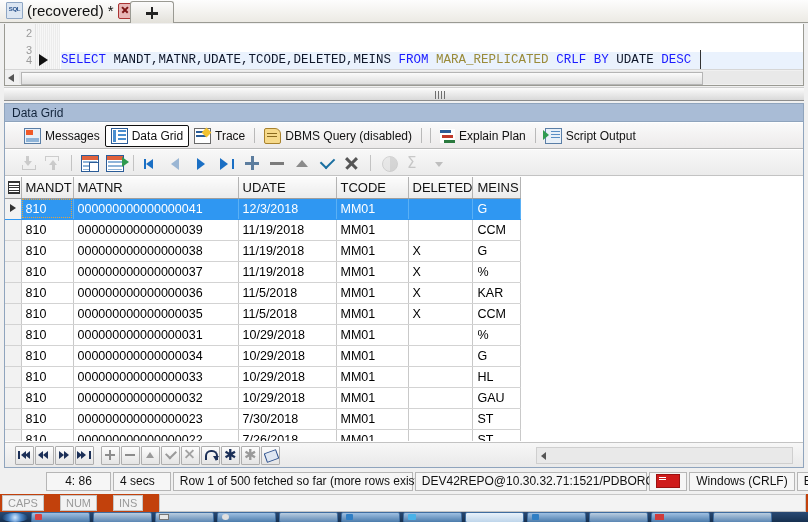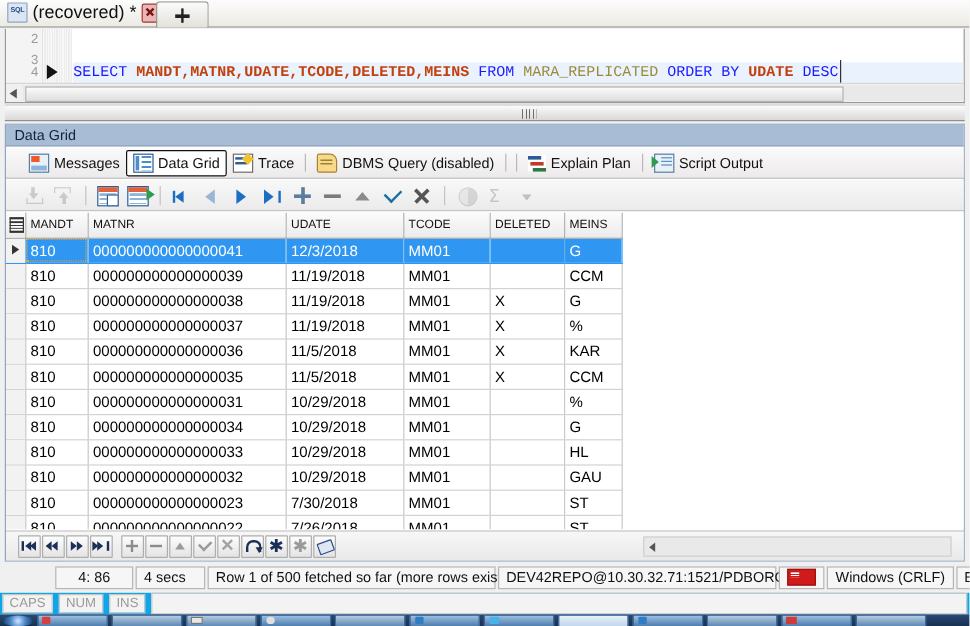--- a/index.html
+++ b/index.html
@@ -81,7 +81,7 @@
   }
   .kw{color:#1a1aff;margin-top:48px;}
   .tbl{color:#9a8b3a;}
-  .id{color:#c2410c;font-weight:bold;}
+  .id{color:#0f172a;}
   .caret{
     position:absolute;left:695px;top:26px;width:1px;height:20px;background:#333;
   }

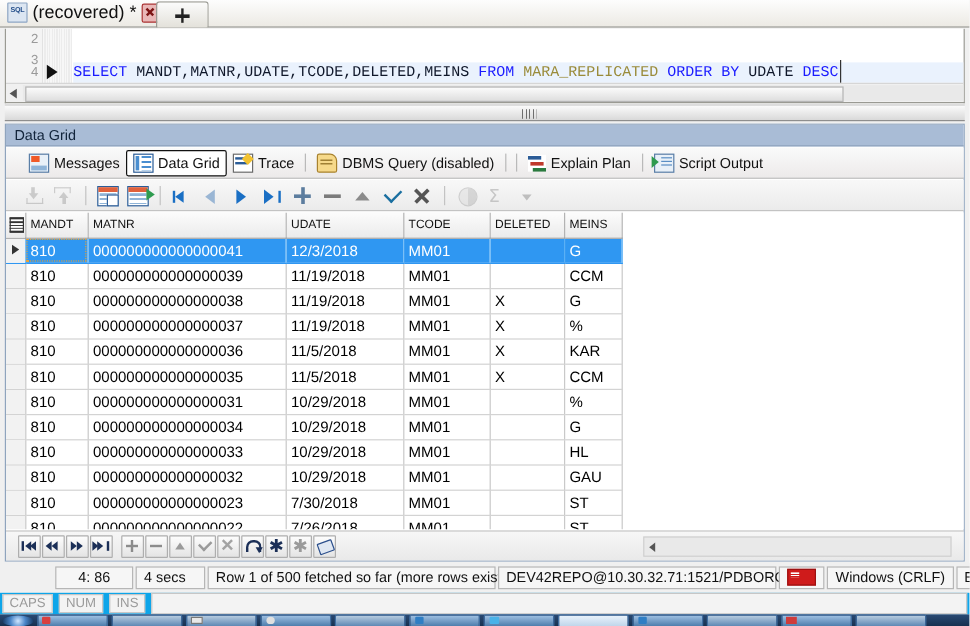--- a/index.html
+++ b/index.html
@@ -368,7 +368,7 @@
     <div class="gutter2"></div>
     <div class="stmt-arrow"></div>
 
-    <div class="codeline"><span class="kw">SELECT</span><span class="id"> MANDT,MATNR,UDATE,TCODE,DELETED,MEINS </span><span class="kw">FROM</span><span class="tbl"> MARA_REPLICATED </span><span class="kw">ORDER BY</span><span class="id"> UDATE </span><span class="kw">DESC</span></div>
+    <div class="codeline"><span class="kw">SELECT</span><span class="id"> MANDT,MATNR,UDATE,TCODE,DELETED,MEINS </span><span class="kw">FROM</span><span class="tbl"> MARA_REPLICATED </span><span class="kw">CRLF BY</span><span class="id"> UDATE </span><span class="kw">DESC</span></div>
     <div class="caret"></div>
 
     <div class="hscroll">

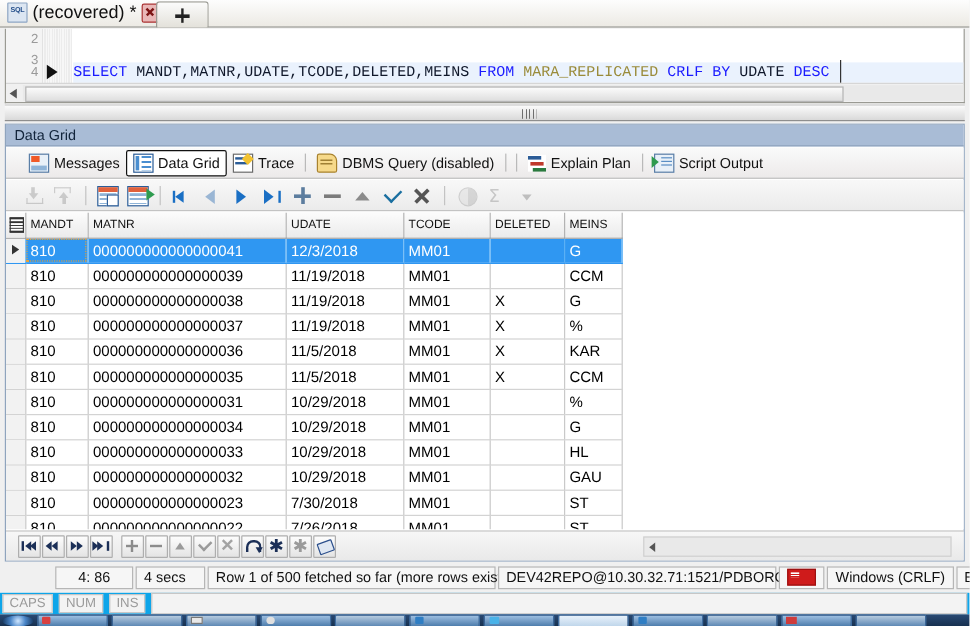--- a/index.html
+++ b/index.html
@@ -219,7 +219,7 @@
   table.dg th{
     background:linear-gradient(#fcfcfc,#ebebeb);
     border-bottom:1px solid #9d9d9d;border-right:1px solid #b3b3b3;
-    font-size:10px;color:#111;height:21px;
+    font-size:13px;color:#111;height:21px;
   }
   th.corner,td.rowhdr{
     width:16px;padding:0;background:linear-gradient(#fcfcfc,#ebebeb);

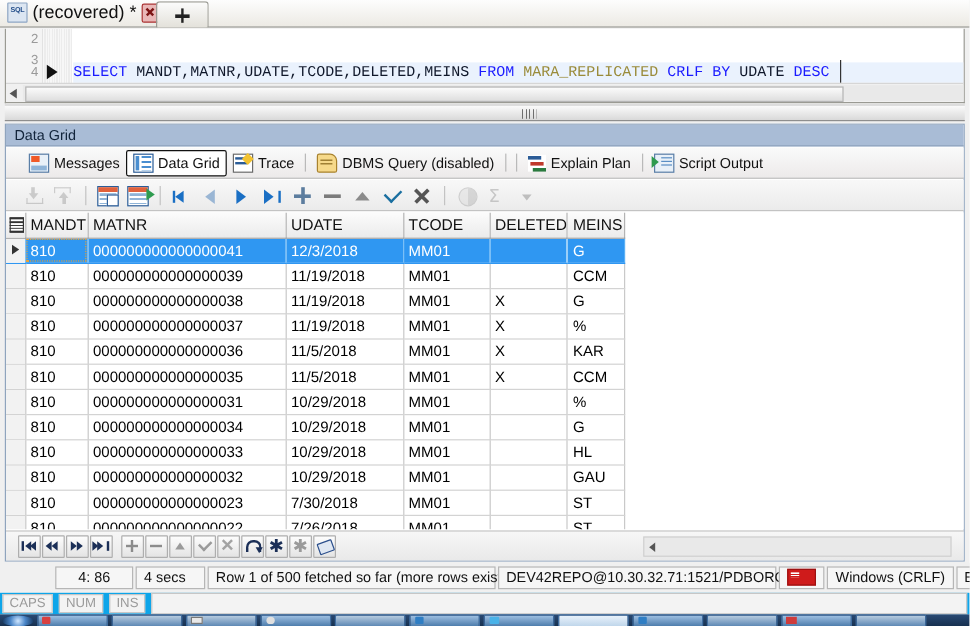--- a/index.html
+++ b/index.html
@@ -311,7 +311,7 @@
 
   .keysbar{
     position:absolute;left:0;top:494px;width:808px;height:18px;
-    background:#0ea5e9;display:flex;align-items:center;padding-left:2px;gap:5px;box-sizing:border-box;
+    background:#c2410c;display:flex;align-items:center;padding-left:2px;gap:16px;box-sizing:border-box;
   }
   .kb{
     height:16px;border:1px solid #c6c6c6;background:#f3f3f3;

